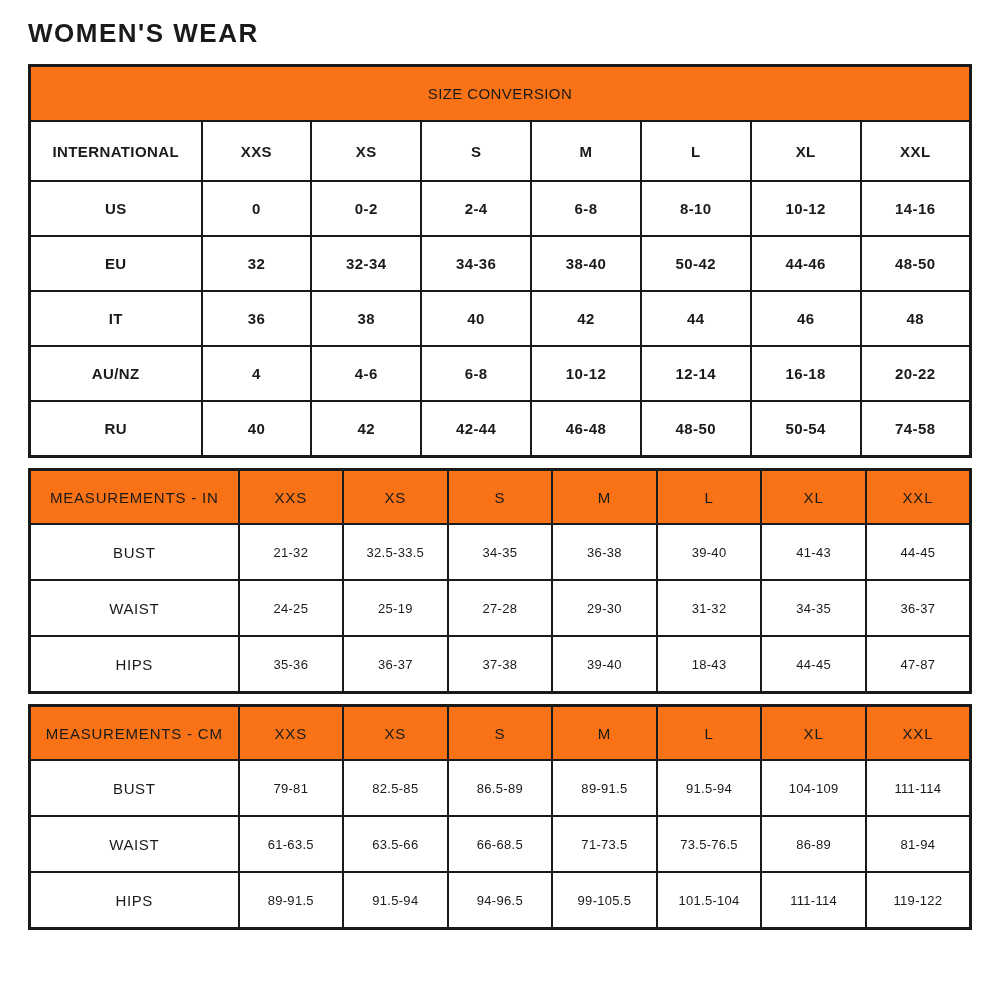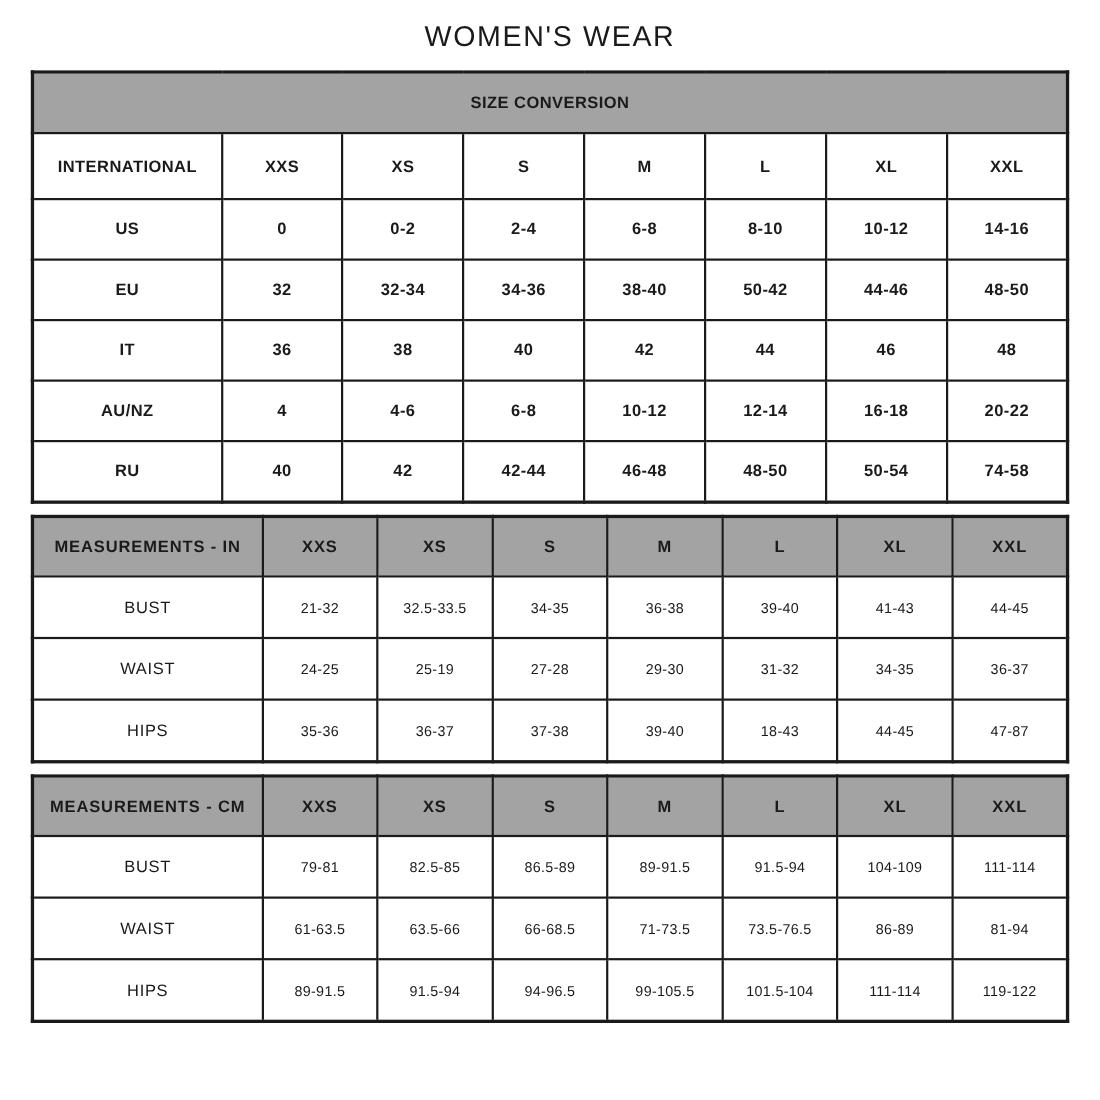--- a/index.html
+++ b/index.html
@@ -11,9 +11,8 @@
   }
   .page{padding:12px 28px 0 28px;}
   .page-title{
-    text-align:center;
     font-size:26px;
-    font-weight:400;
+    font-weight:700;
     letter-spacing:1.5px;
     margin:6px 0 15px 0;
   }

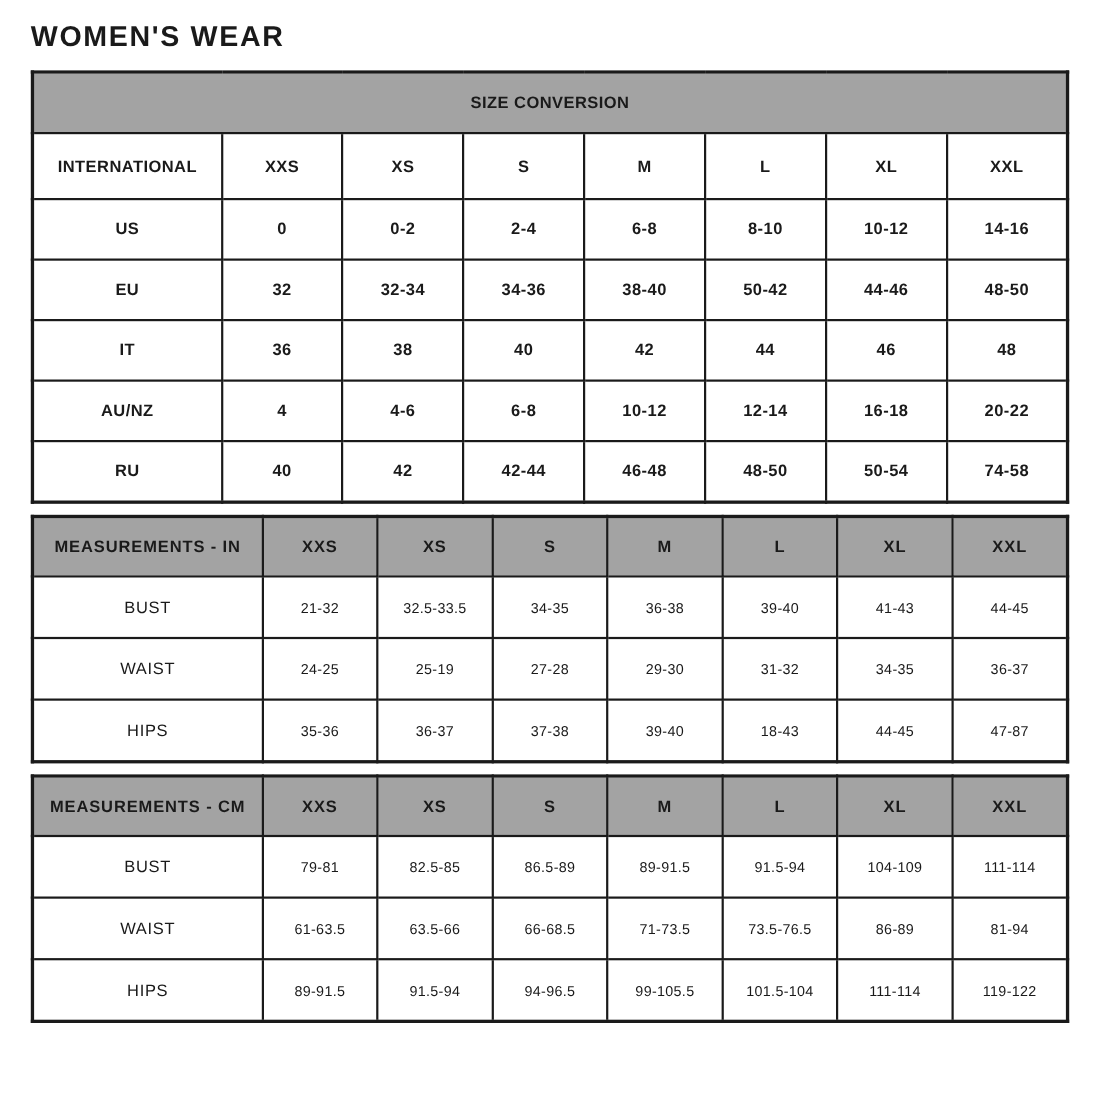--- a/index.html
+++ b/index.html
@@ -35,8 +35,8 @@
   col.c0b{width:209px;}
   
   tr.gray-head td, tr.gray-head th{
-    background:#a3a3a3;
-    font-weight:700;
+    background:#f97316;
+    font-weight:400;
   }
   .tbl-title{
     height:48px;

